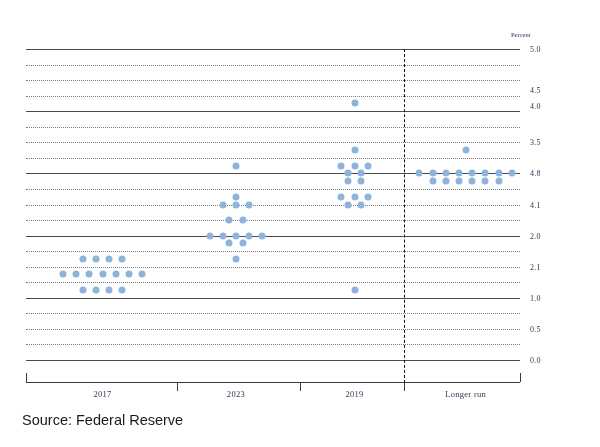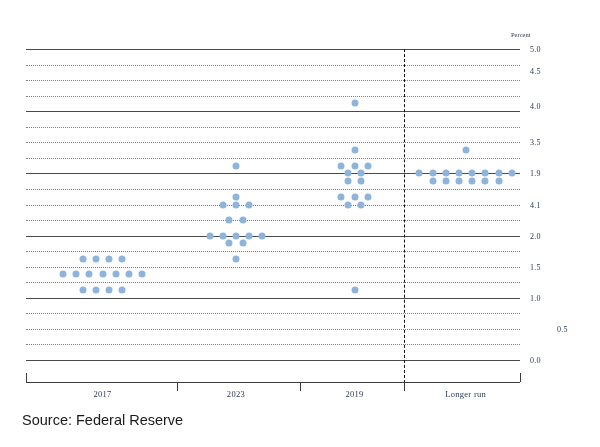--- a/index.html
+++ b/index.html
@@ -175,7 +175,7 @@
       </div>
     <div id="ytick-layer">
         <div class="axis-tick-label" style="top: 0px;">5.0</div>
-        <div class="axis-tick-label" style="top: 22px; text-align: center;">4.5</div>
+        <div class="axis-tick-label" style="top: 41px; text-align: center;">4.5</div>
         <div class="axis-tick-label" style="top: 57px;">4.0</div>
         <div class="axis-tick-label" style="top: 93.3px;">3.5</div>
         <div class="axis-tick-label" style="top: 124.4px;">1.9</div>

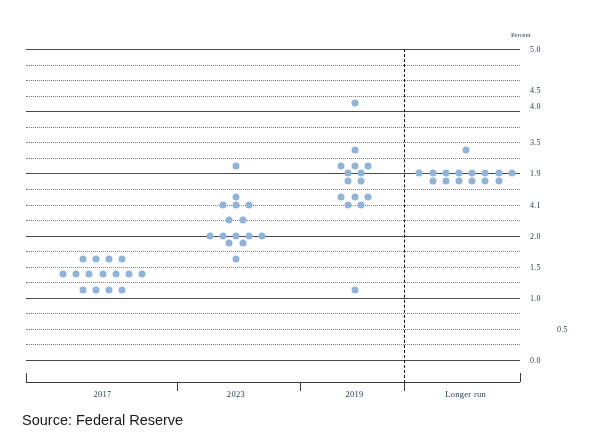--- a/index.html
+++ b/index.html
@@ -178,7 +178,7 @@
         <div class="axis-tick-label" style="top: 41px; text-align: center;">4.5</div>
         <div class="axis-tick-label" style="top: 57px;">4.0</div>
         <div class="axis-tick-label" style="top: 93.3px;">3.5</div>
-        <div class="axis-tick-label" style="top: 124.4px;">1.9</div>
+        <div class="axis-tick-label" style="top: 124.4px;">4.8</div>
         <div class="axis-tick-label" style="top: 155.5px;">4.1</div>
         <div class="axis-tick-label" style="top: 186.6px;">2.0</div>
         <div class="axis-tick-label" style="top: 217.7px;">1.5</div>

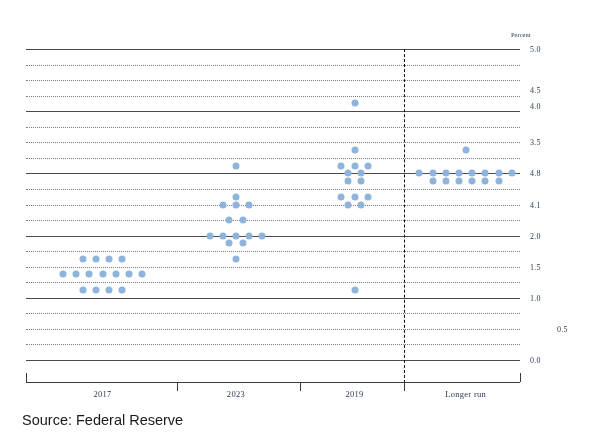--- a/index.html
+++ b/index.html
@@ -181,7 +181,7 @@
         <div class="axis-tick-label" style="top: 124.4px;">4.8</div>
         <div class="axis-tick-label" style="top: 155.5px;">4.1</div>
         <div class="axis-tick-label" style="top: 186.6px;">2.0</div>
-        <div class="axis-tick-label" style="top: 217.7px;">1.5</div>
+        <div class="axis-tick-label" style="top: 217.7px;">2.1</div>
         <div class="axis-tick-label" style="top: 248.8px;">1.0</div>
         <div class="axis-tick-label" style="top: 279.9px; margin-left: 27px;">0.5</div>
         <div class="axis-tick-label" style="top: 311px;">0.0</div>

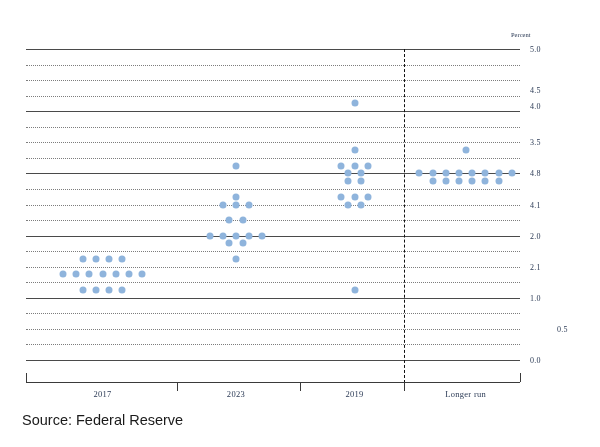--- a/index.html
+++ b/index.html
@@ -183,7 +183,7 @@
         <div class="axis-tick-label" style="top: 186.6px;">2.0</div>
         <div class="axis-tick-label" style="top: 217.7px;">2.1</div>
         <div class="axis-tick-label" style="top: 248.8px;">1.0</div>
-        <div class="axis-tick-label" style="top: 279.9px; margin-left: 27px;">0.5</div>
+        <div class="axis-tick-label" style="top: 279.9px;">0.5</div>
         <div class="axis-tick-label" style="top: 311px;">0.0</div>
       </div>
     <div id="dots-layer">

